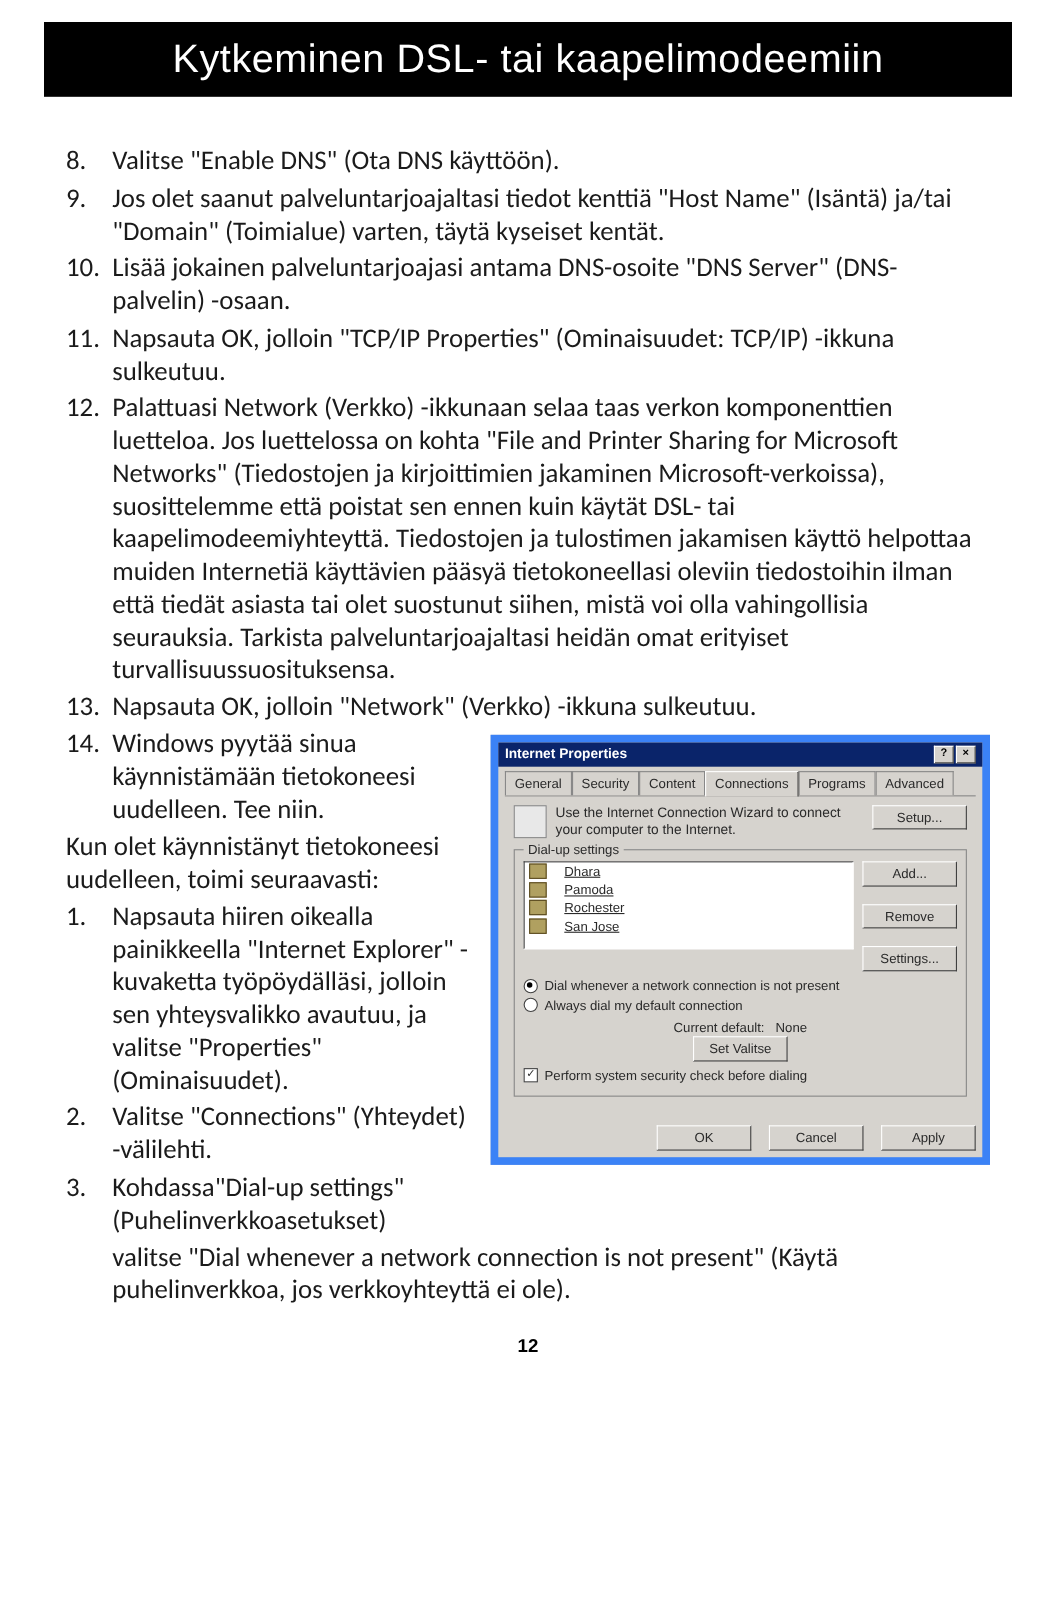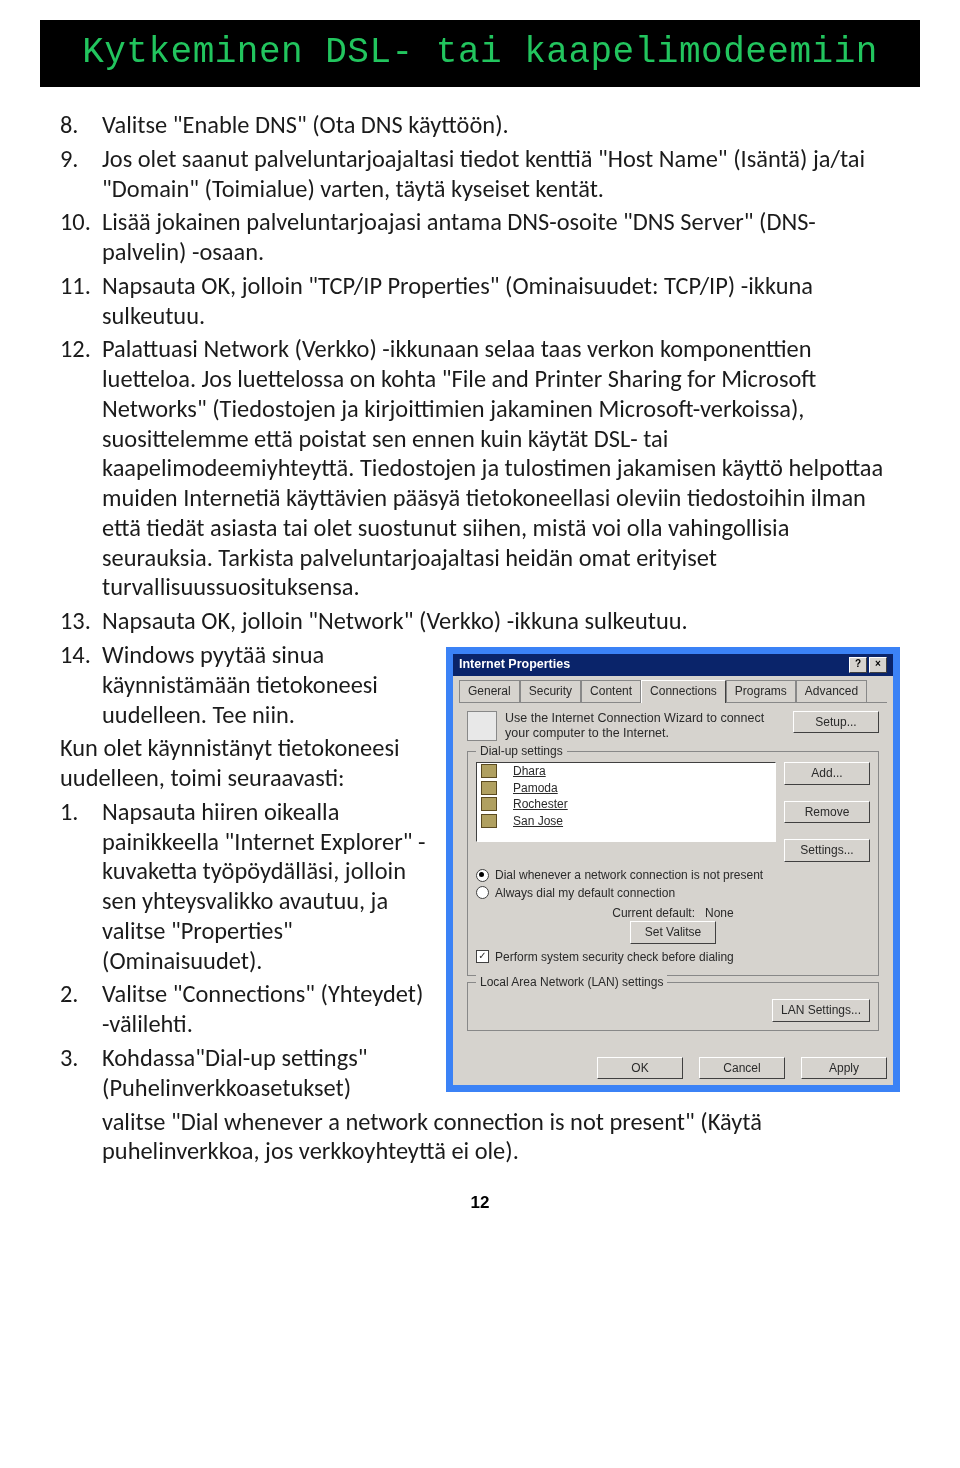--- a/index.html
+++ b/index.html
@@ -15,14 +15,14 @@
   }
   .title-bar {
     background: #000;
-    color: #22c55e;
+    color: #ffffff;
     text-align: center;
     font-size: 36px;
     padding: 12px 0 14px 0;
-    font-family: Liberation Mono, monospace;
+    font-family: Liberation Sans, sans-serif;
     font-stretch: condensed;
     letter-spacing: 0.5px;
-    margin: 0 -20px 24px -20px;
+    margin: 0 -20px 44px -20px;
   }
   .body-text {
     font-family: Optima, 'Segoe UI', Candara, Calibri, sans-serif;

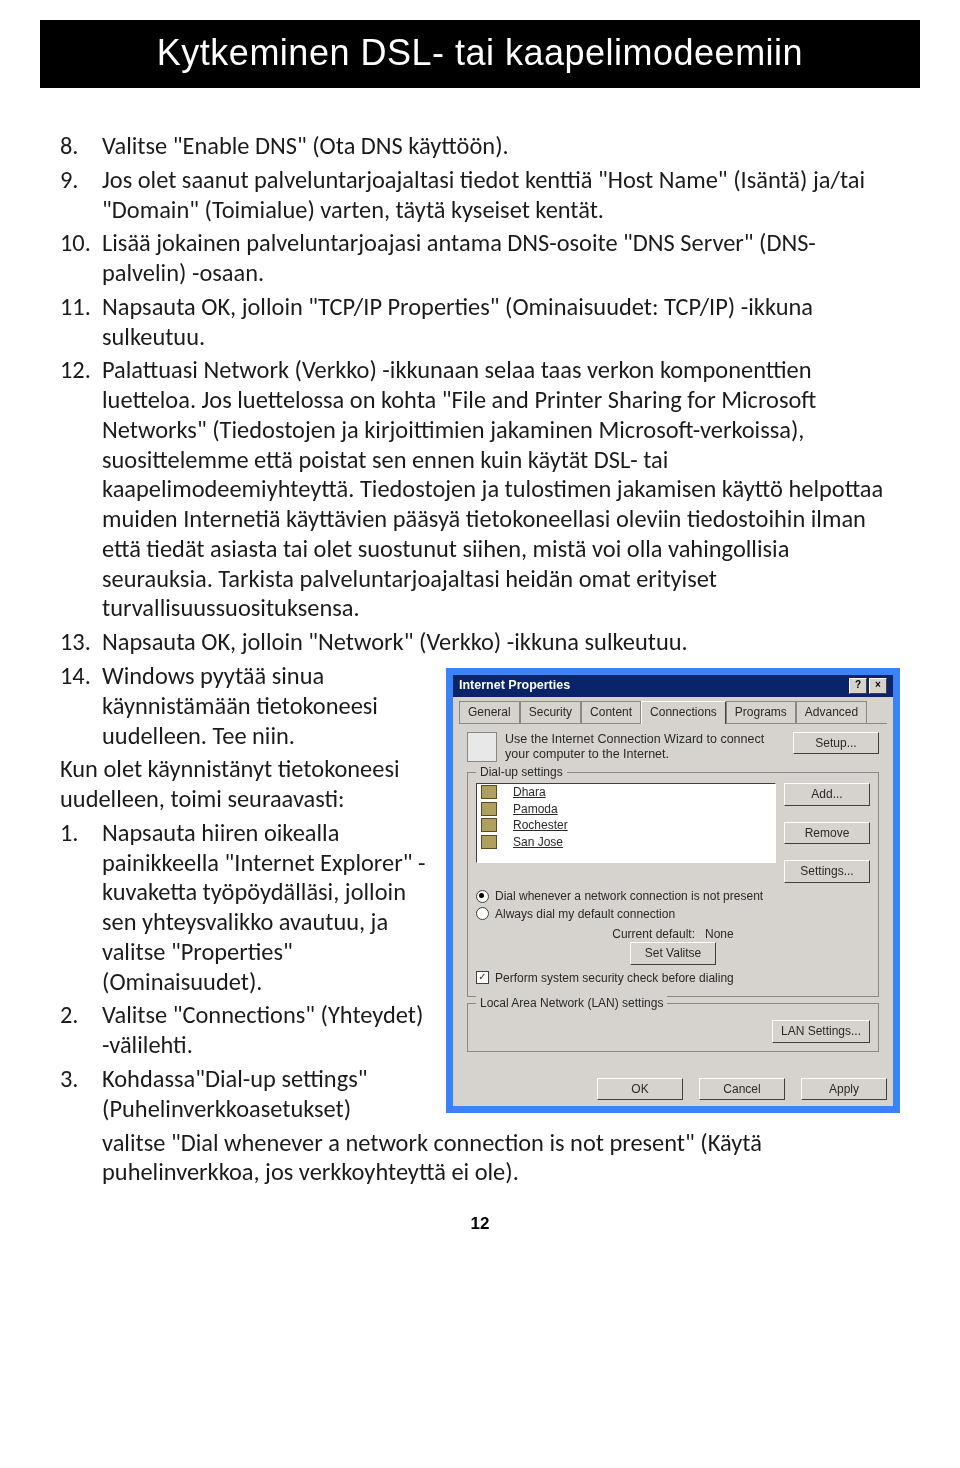--- a/index.html
+++ b/index.html
@@ -361,12 +361,6 @@
             </div>
           </div>
 
-          <div class="groupbox">
-            <div class="groupbox-label">Local Area Network (LAN) settings</div>
-            <div class="lan-row">
-              <div class="win-button">LAN Settings...</div>
-            </div>
-          </div>
         </div>
         <div class="bottom-buttons">
           <div class="win-button">OK</div>

